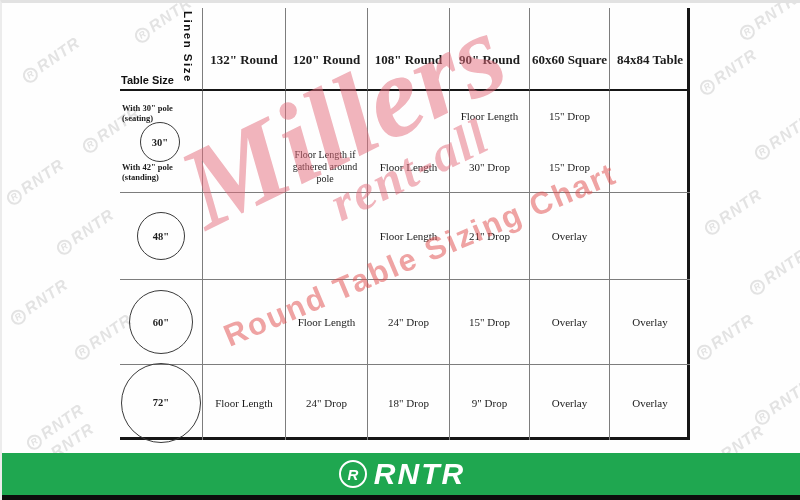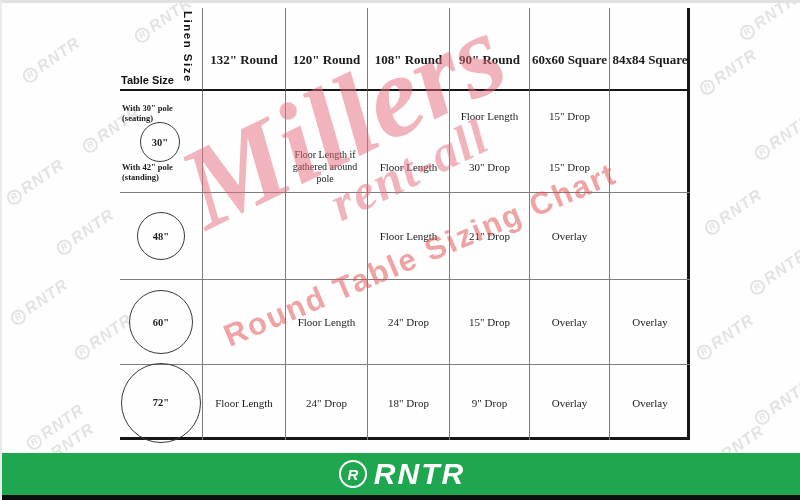--- a/index.html
+++ b/index.html
@@ -205,7 +205,7 @@
     <div class="cell bl hb col-head">108" Round</div>
     <div class="cell bl hb col-head">90" Round</div>
     <div class="cell bl hb col-head">60x60 Square</div>
-    <div class="cell bl hb col-head">84x84 Square</div>
+    <div class="cell bl hb col-head">84x84 Table</div>
 
     <div class="cell rb rowhead-30">
       <span class="note-top">With 30" pole (seating)</span>

